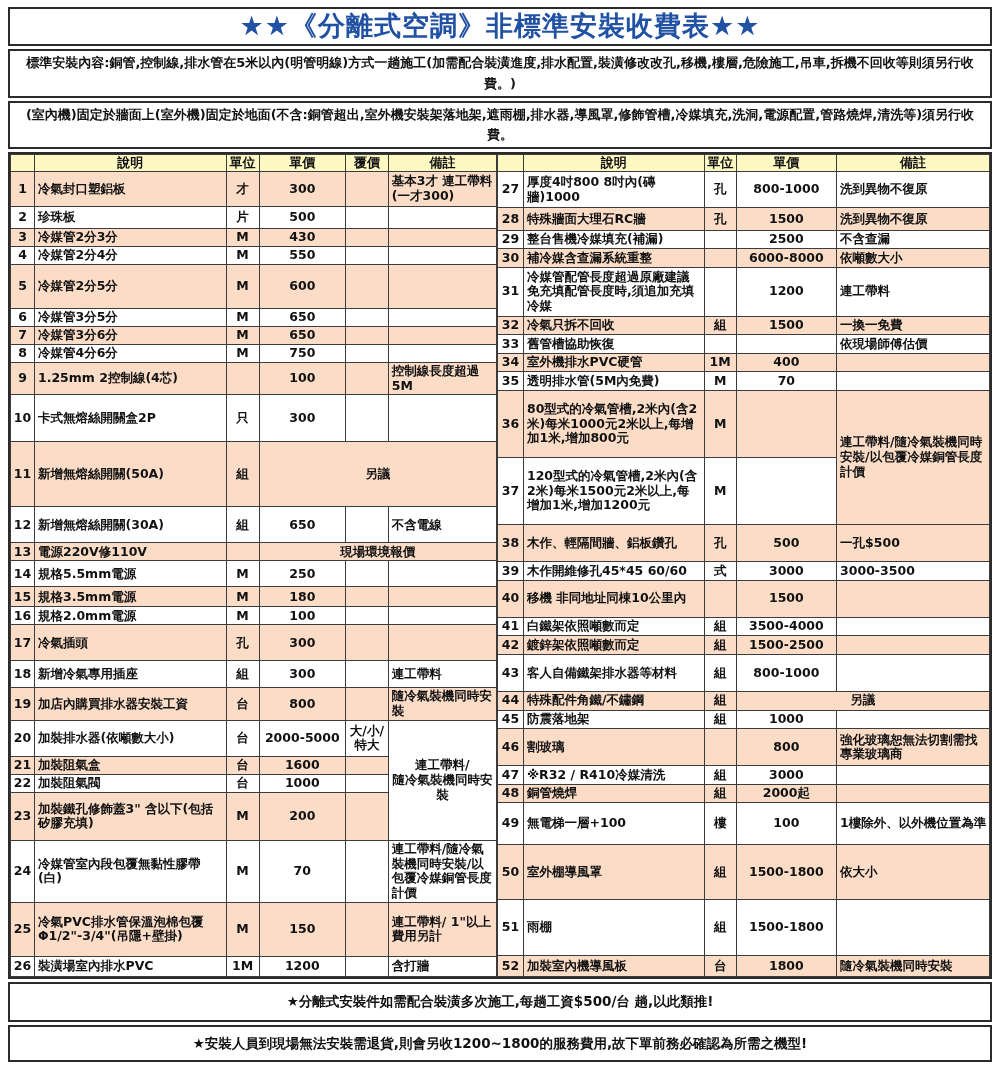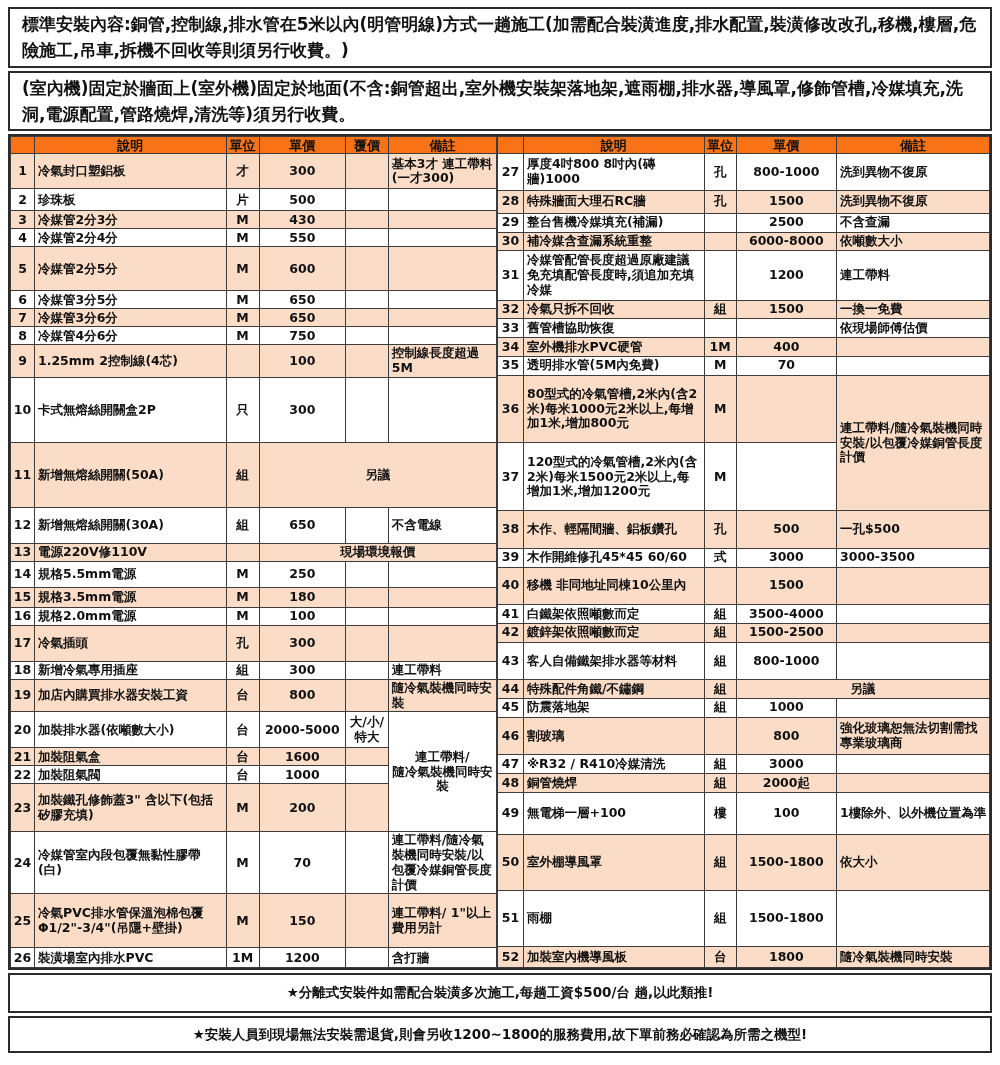--- a/index.html
+++ b/index.html
@@ -51,6 +51,7 @@
 
 <div class="page">
 
+  <div class="box title-box">★★《分離式空調》非標準安裝收費表★★</div>
 
   <div class="box intro">標準安裝內容:銅管,控制線,排水管在5米以內(明管明線)方式一趟施工(加需配合裝潢進度,排水配置,裝潢修改改孔,移機,樓層,危險施工,吊車,拆機不回收等則須另行收費。)</div>
 

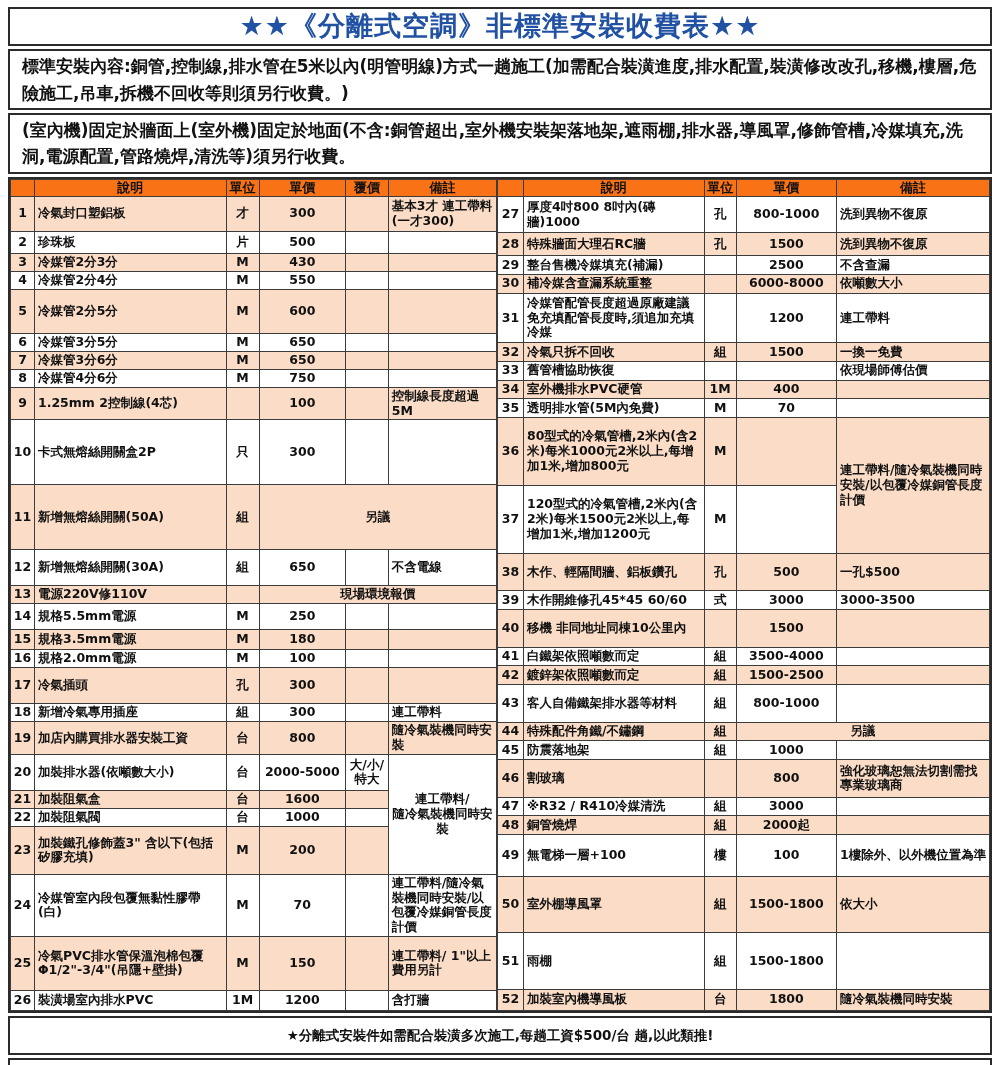--- a/index.html
+++ b/index.html
@@ -23,8 +23,9 @@
     letter-spacing:1px;white-space:nowrap;
   }
   .intro{
-    font-size:17px;line-height:1.55;padding:2px 12px;
+    font-size:13px;line-height:1.55;padding:2px 12px;
     letter-spacing:0px;
+    text-align:center;
   }
   .tables{display:flex;border:2px solid var(--line);margin-bottom:3px;}
   table{border-collapse:collapse;table-layout:fixed;}

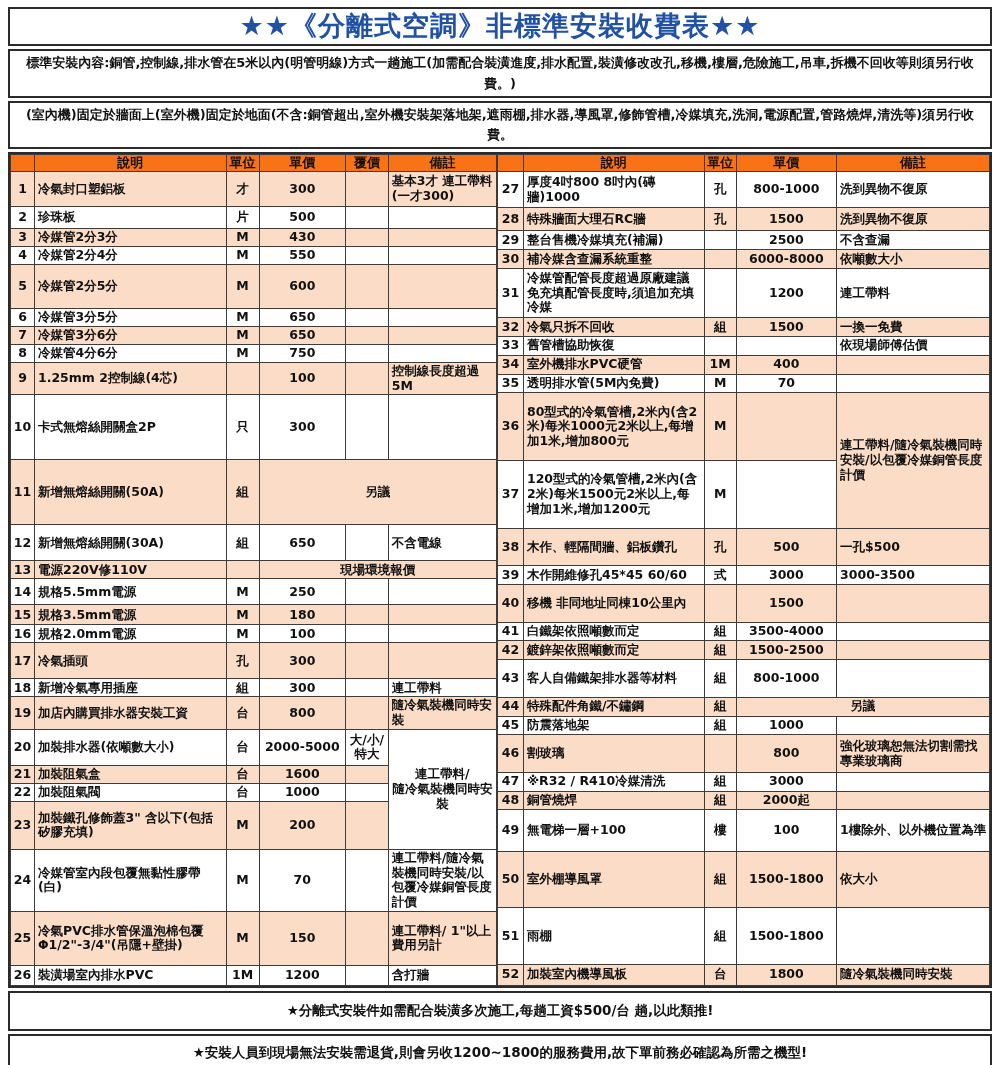--- a/index.html
+++ b/index.html
@@ -35,7 +35,7 @@
     padding:1px 2px;vertical-align:middle;
     overflow:hidden;font-weight:700;
   }
-  th{background:#f97316;font-size:13px;height:16px;padding:0;}
+  th{background:#fef9c3;font-size:13px;height:16px;padding:0;}
   tr.peach td{background:var(--peach);}
   td.c{text-align:center;}
   td.l{text-align:left;padding-left:3px;}

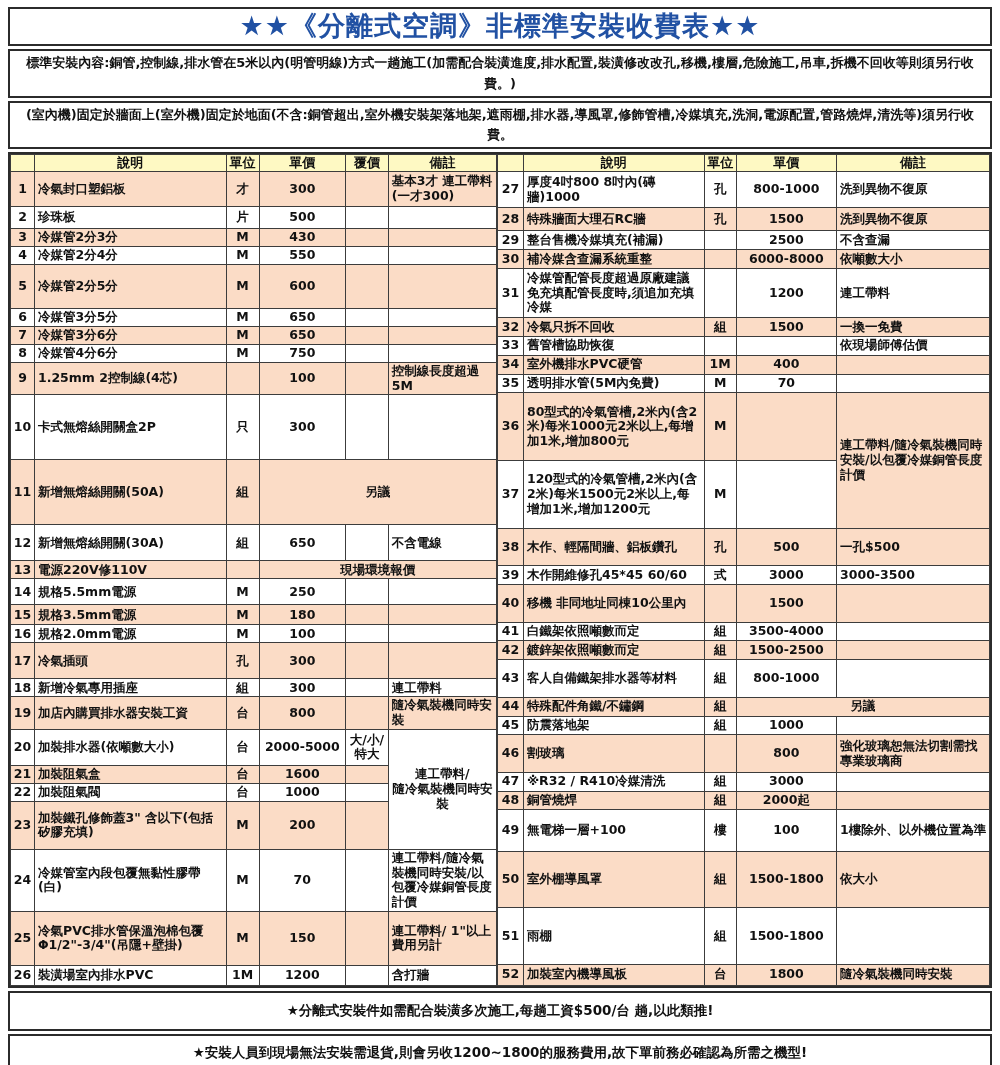--- a/index.html
+++ b/index.html
@@ -151,7 +151,7 @@
             <td class="c"></td>
             <td class="l pre">控制線長度超過5M</td>
           </tr>
-          <tr style="height: 65px;">
+          <tr style="height: 47px;">
             <td class="c">10</td>
             <td class="l">卡式無熔絲開關盒2P</td>
             <td class="c">只</td>

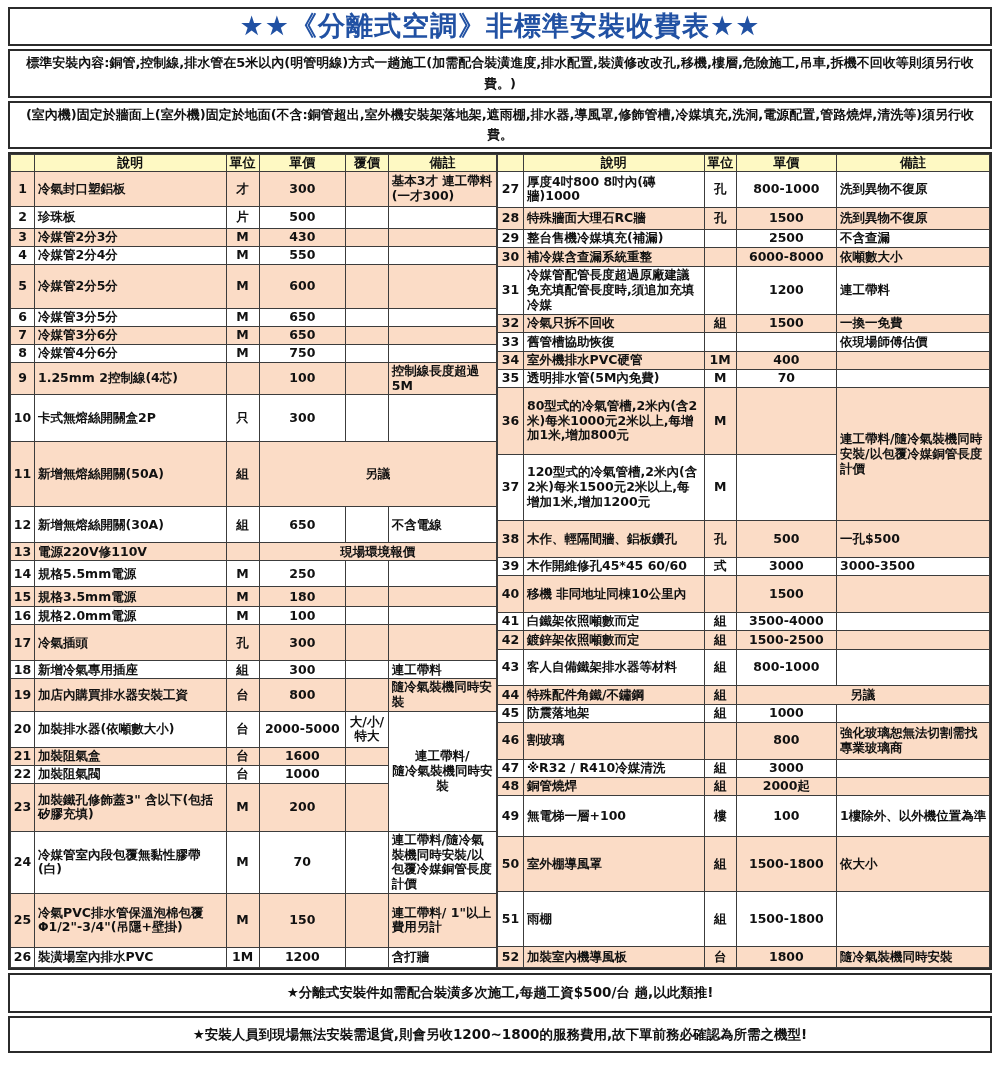--- a/index.html
+++ b/index.html
@@ -211,7 +211,7 @@
             <td class="c"></td>
             <td class="l pre"></td>
           </tr>
-          <tr style="height: 18px; margin-left: 27px;">
+          <tr style="height: 27px; margin-left: 27px;">
             <td class="c">18</td>
             <td class="l">新增冷氣專用插座</td>
             <td class="c">組</td>

